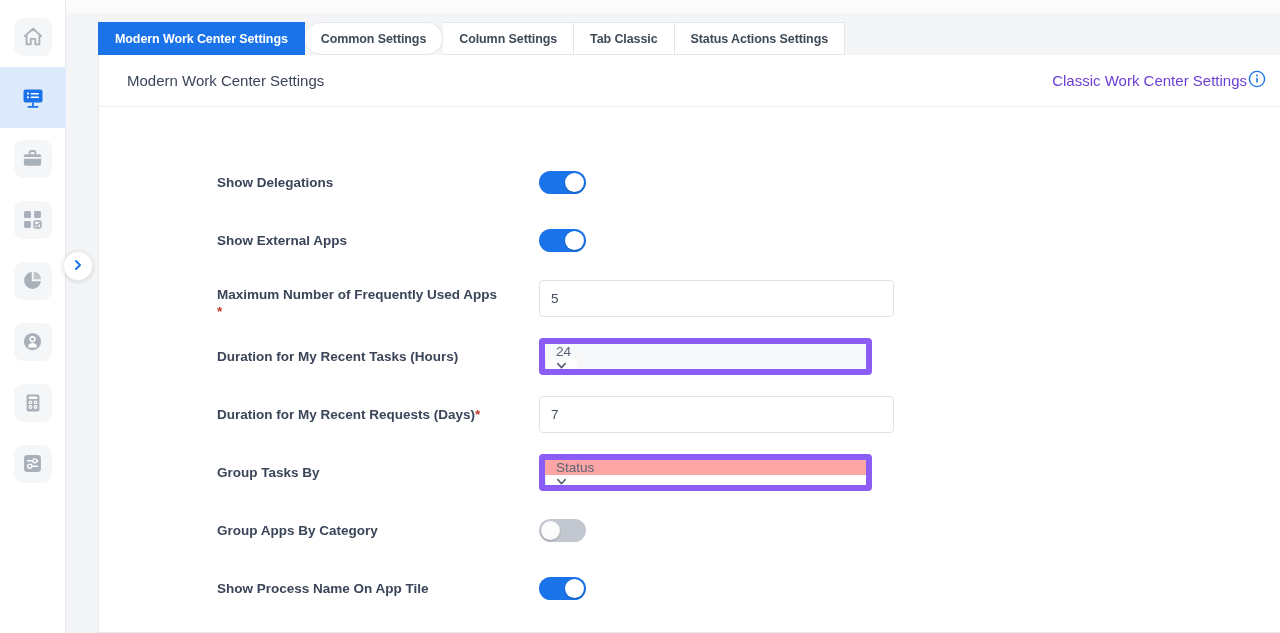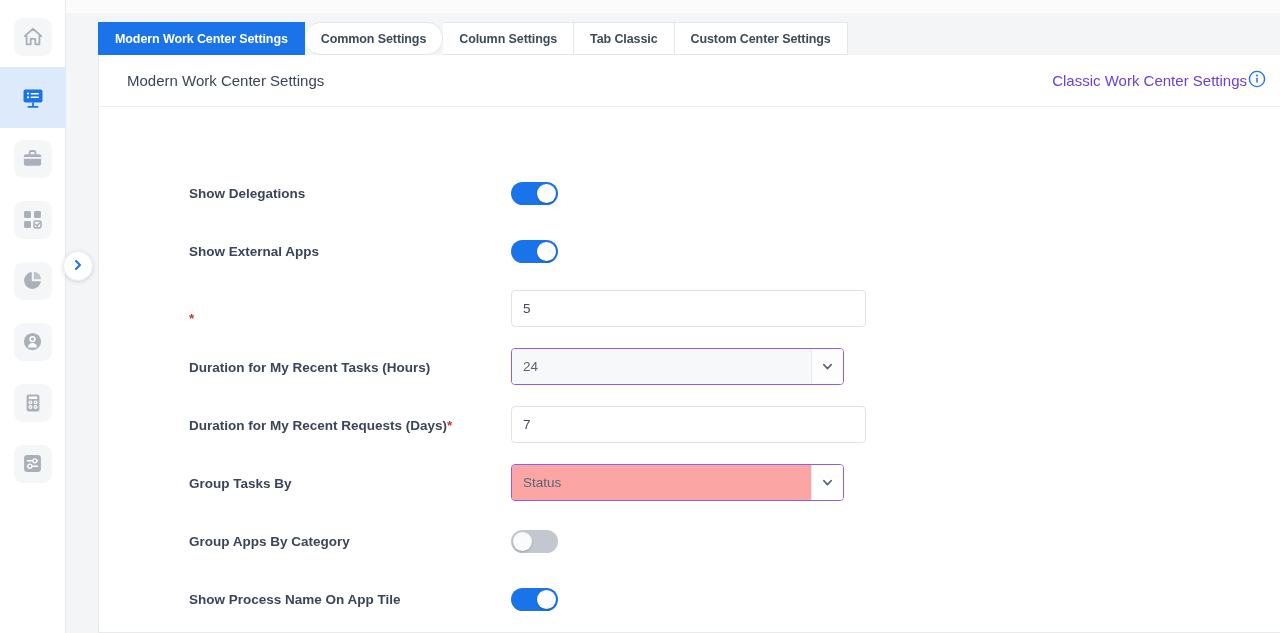--- a/index.html
+++ b/index.html
@@ -360,7 +360,7 @@
         <div class="tab">Common Settings</div>
         <div class="tab">Column Settings</div>
         <div class="tab">Tab Classic</div>
-        <div class="tab">Custom Center Settings</div>
+        <div class="tab">Status Actions Settings</div>
       </div>
 
     <div class="card">

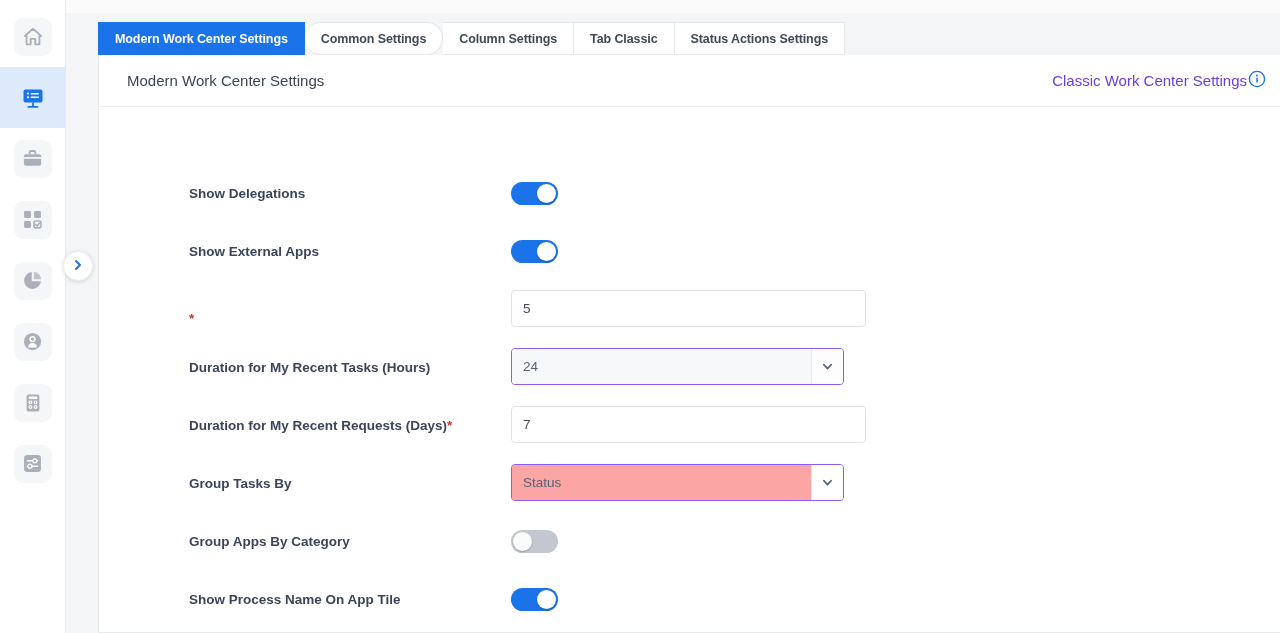--- a/index.html
+++ b/index.html
@@ -165,8 +165,9 @@
   }
   .row {
     display: flex;
-    align-items: flex-end;
+    align-items: center;
     min-height: 58px;
+    margin-left: 28px;
   }
   .row-label {
     width: 322px;

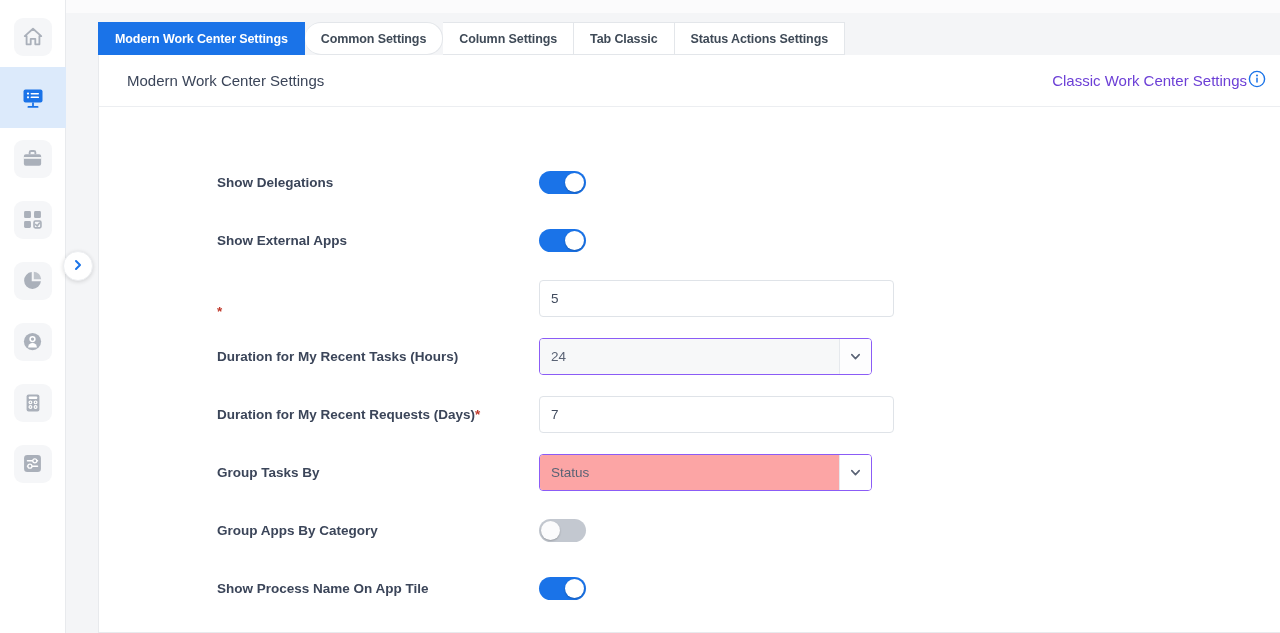--- a/index.html
+++ b/index.html
@@ -403,7 +403,7 @@
             </div>
           </div>
           <div class="row">
-            <div class="row-label wrap"><br><span class="req">*</span></div>
+            <div class="row-label wrap"><span>Maximum Number of Frequently Used Apps</span><br><span class="req">*</span></div>
             <div class="row-control">
               <input class="txt" type="text" value="5" style="">
             </div>

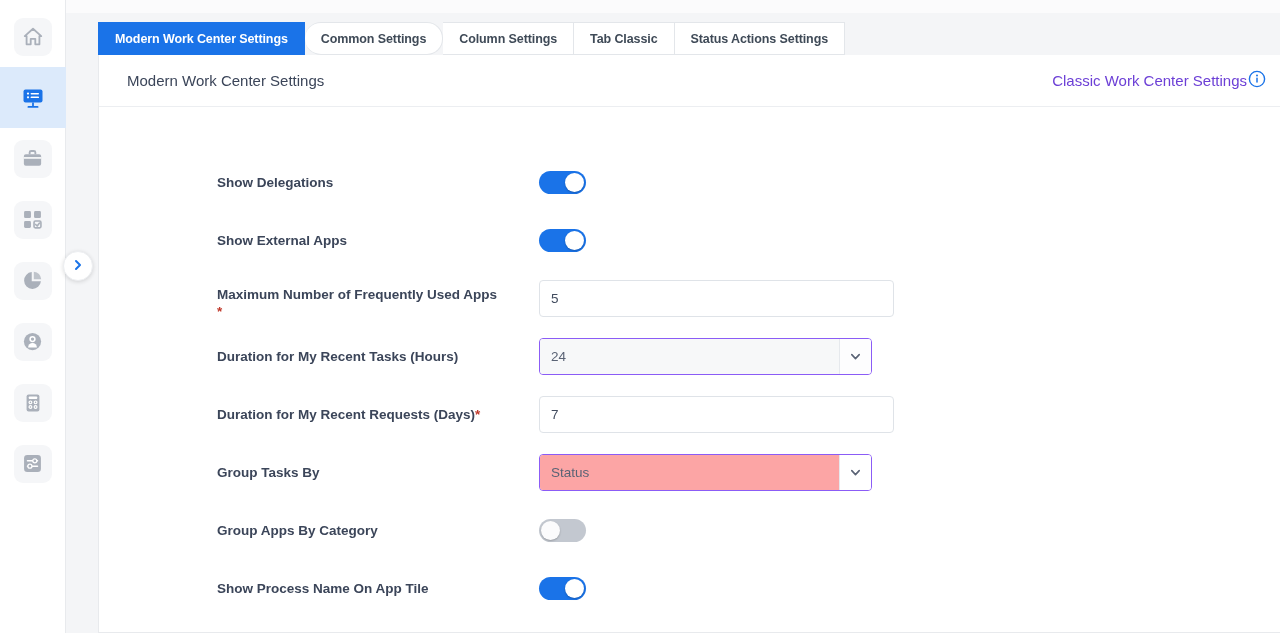--- a/index.html
+++ b/index.html
@@ -230,11 +230,12 @@
     display: flex;
     width: 333px;
     height: 37px;
-    border: 1px solid #8b5cf6;
+    border: 6px solid #8b5cf6;
     border-radius: 4px;
     overflow: hidden;
     background: #ffffff;
     cursor: pointer;
+    flex-direction: column;
   }
   .sel.muted { background: #f7f8f9; }
   .sel.muted .sel-value { background: #f7f8f9; }

